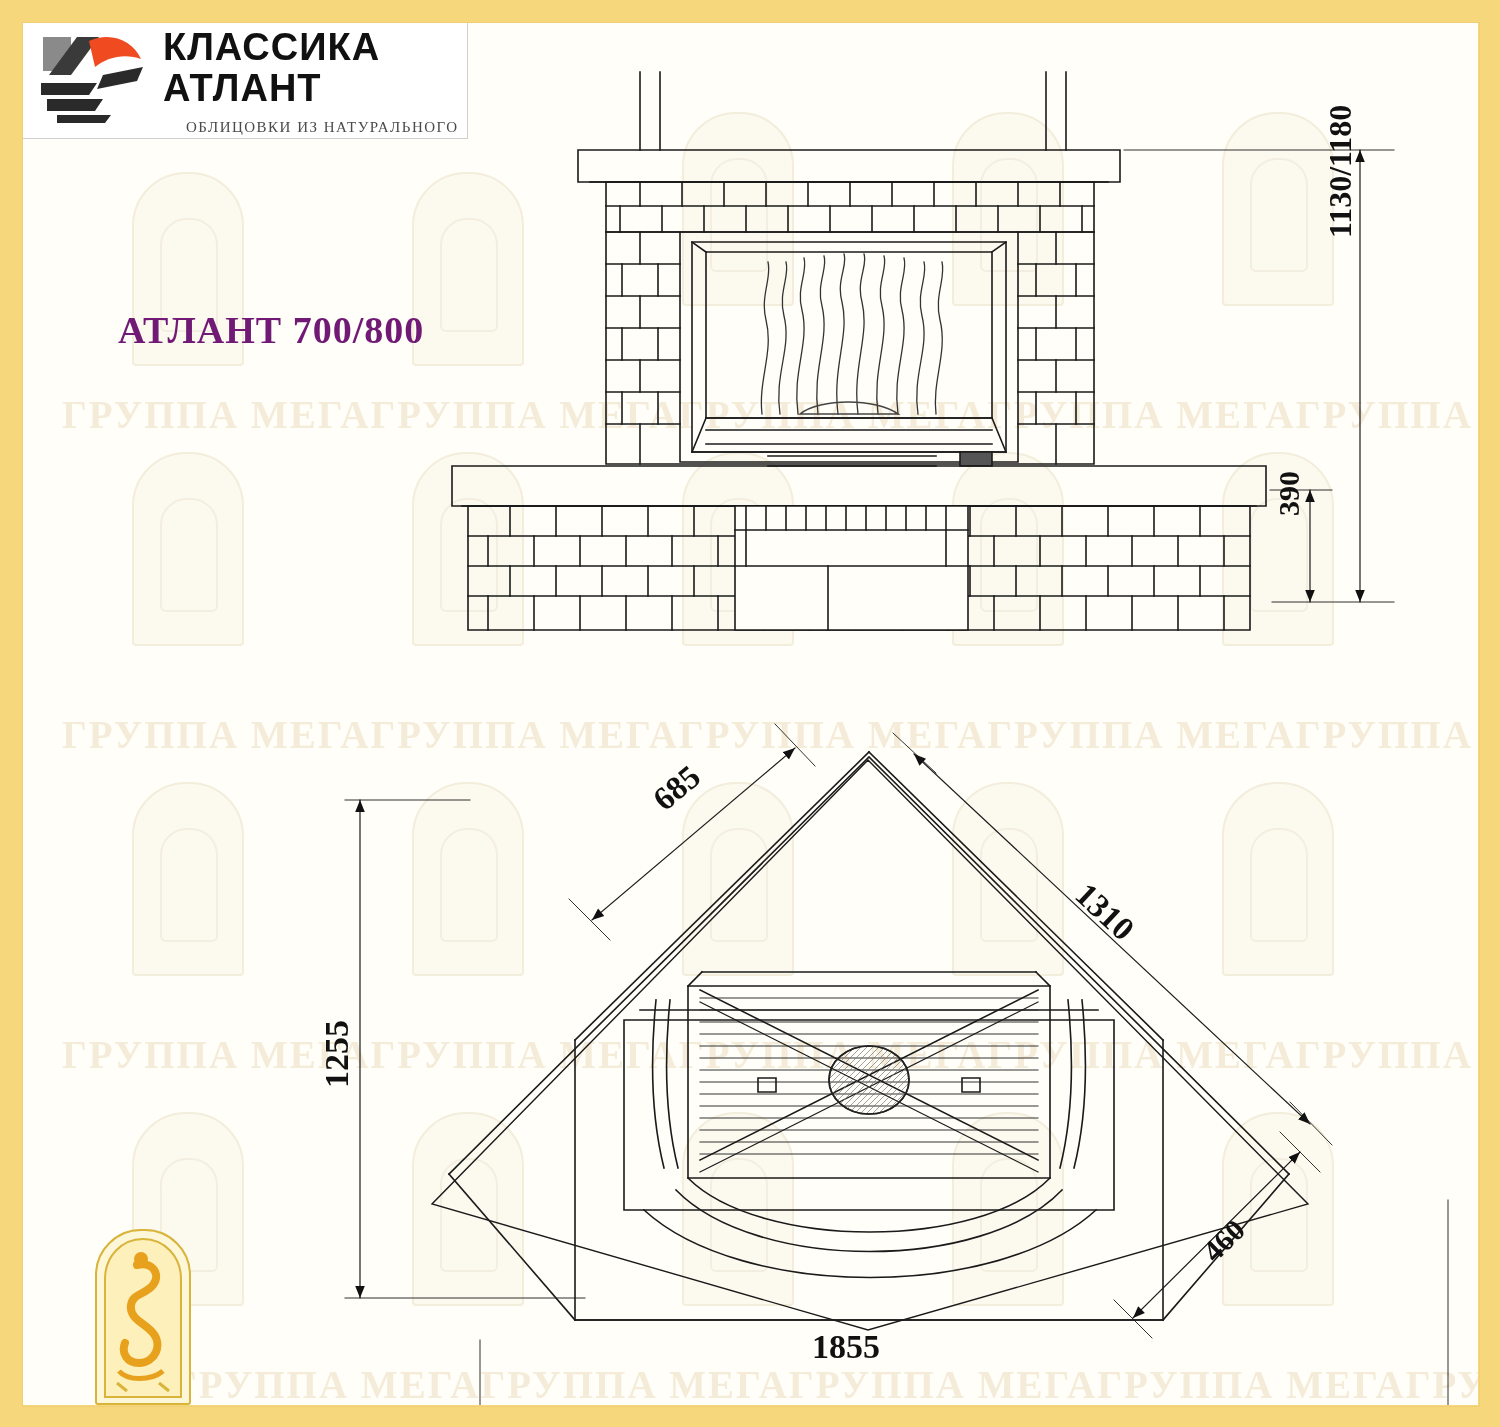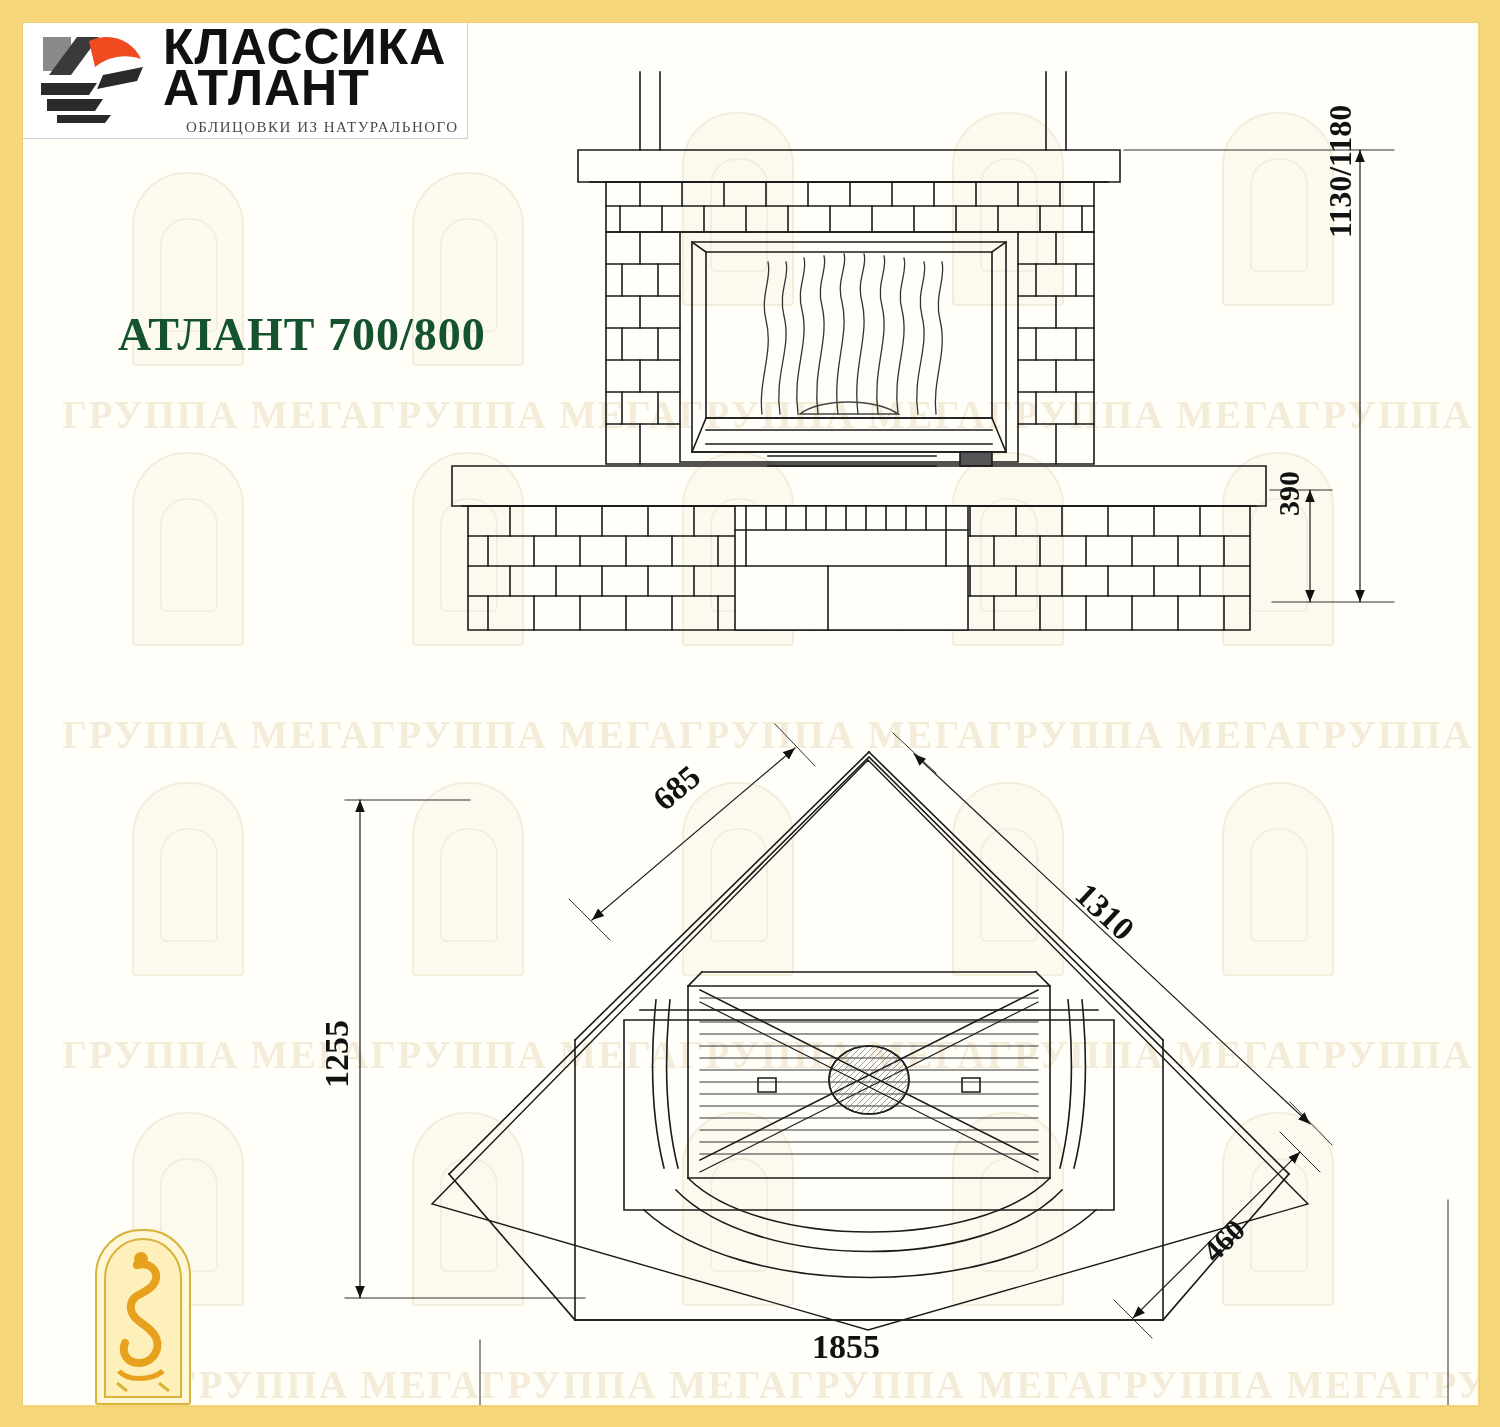--- a/index.html
+++ b/index.html
@@ -83,7 +83,7 @@
     left: 140px; top: 16px;
     font-family: "Liberation Sans", sans-serif;
     font-weight: 700;
-    font-size: 50px;
+    font-size: 38px;
     line-height: 41px;
     color: #111111;
     letter-spacing: 1px;

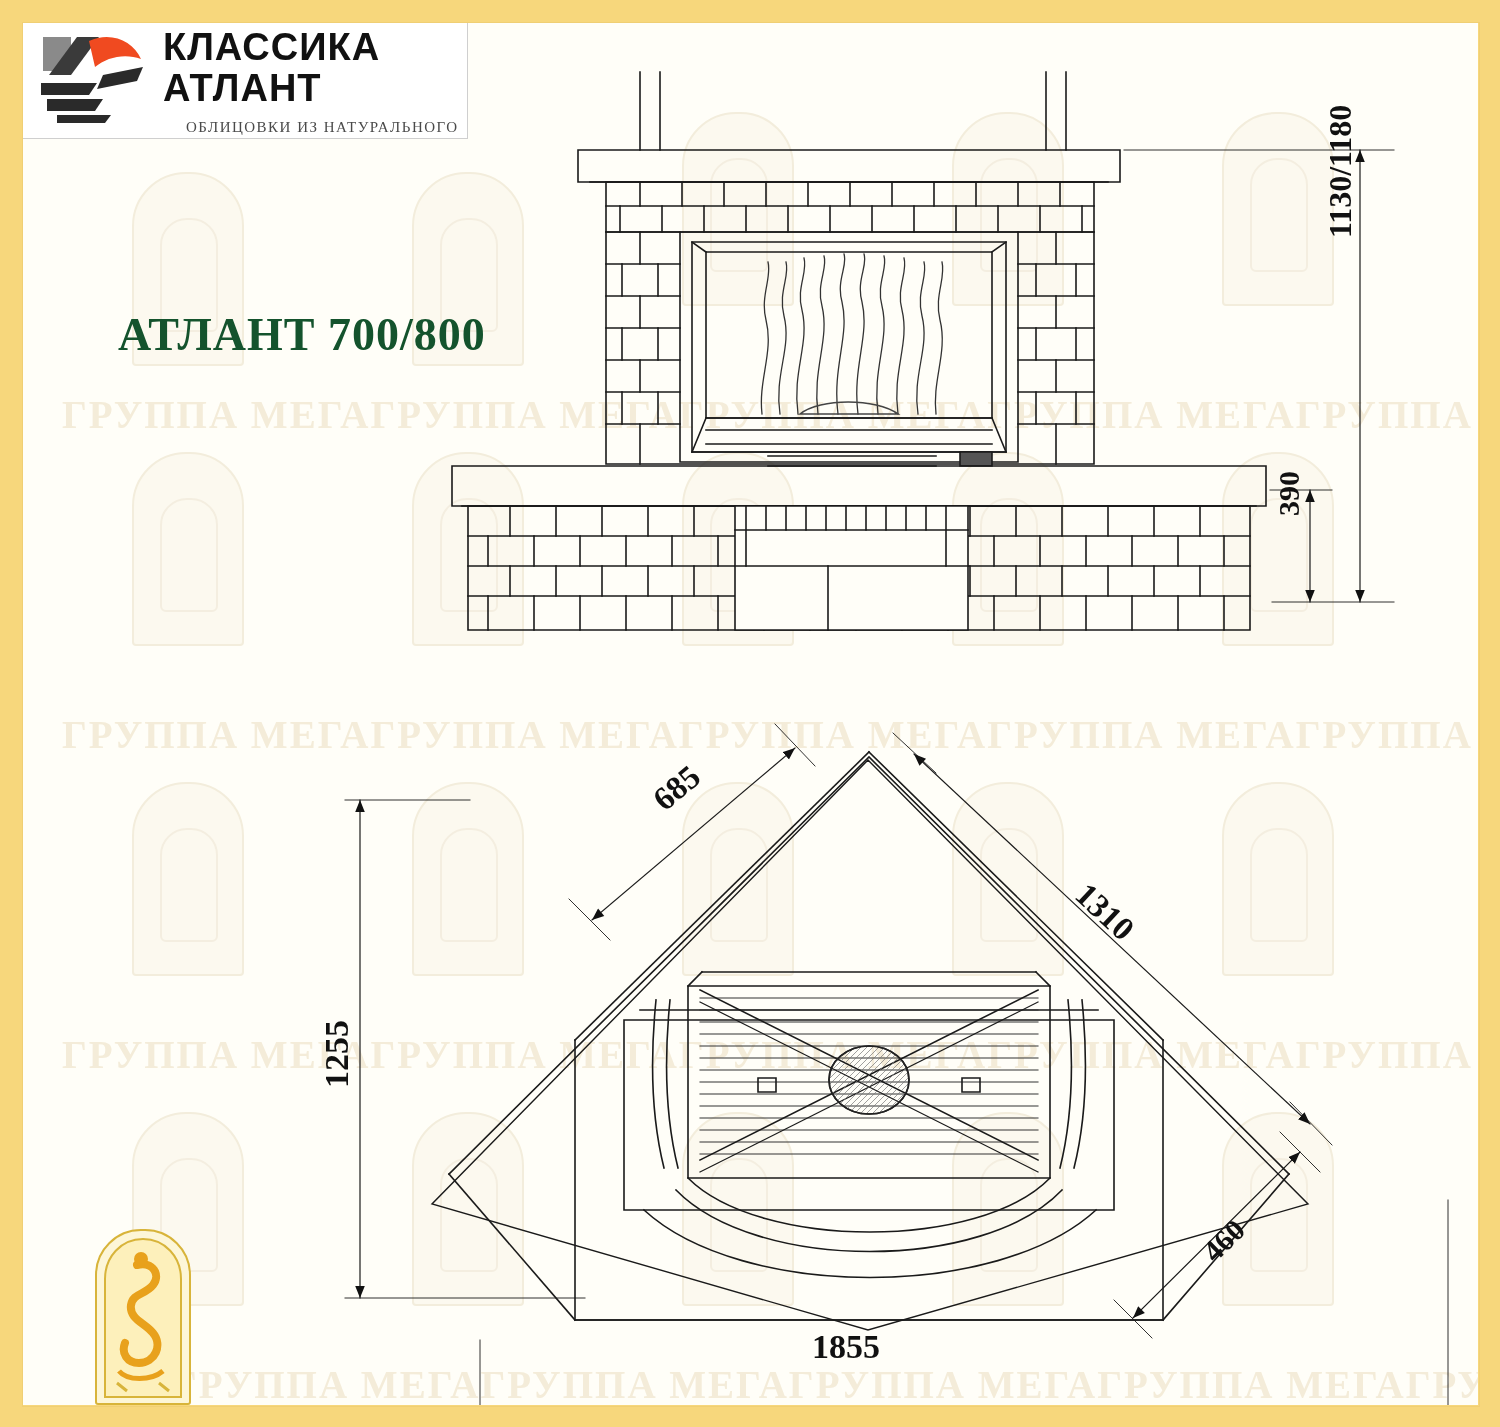--- a/index.html
+++ b/index.html
@@ -103,8 +103,8 @@
     left: 118px; top: 308px;
     font-family: "Liberation Serif", serif;
     font-weight: 700;
-    font-size: 46px;
-    color: #14532d;
+    font-size: 38px;
+    color: #701a75;
     letter-spacing: 1px;
     white-space: nowrap;
   }

